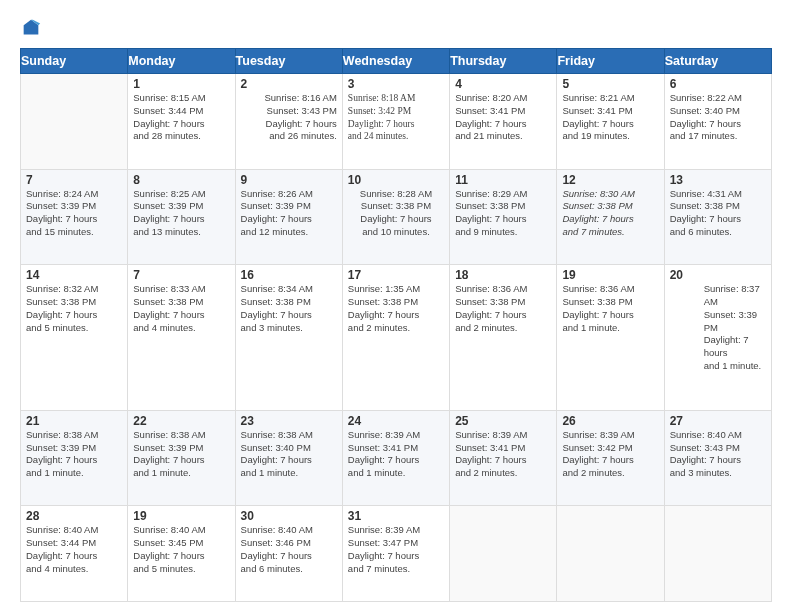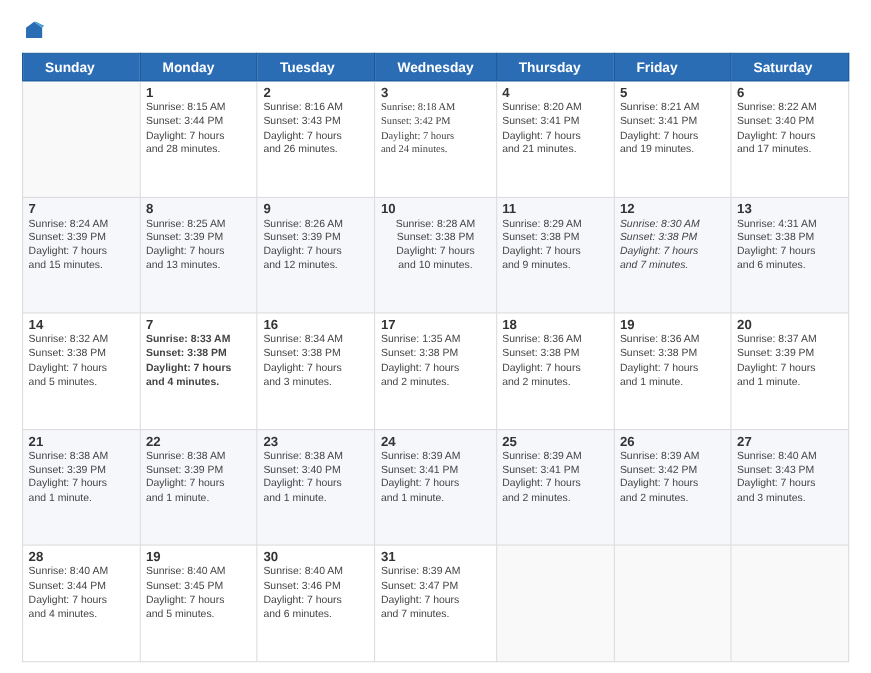--- a/index.html
+++ b/index.html
@@ -68,7 +68,7 @@
       background-color: #2a6db5;
       color: #fff;
       text-align: left;
-      padding: 5px 20px;
+      padding: 5px 0;
       font-size: 12.5px;
       font-weight: bold;
       border: 1px solid #1a5a9a;

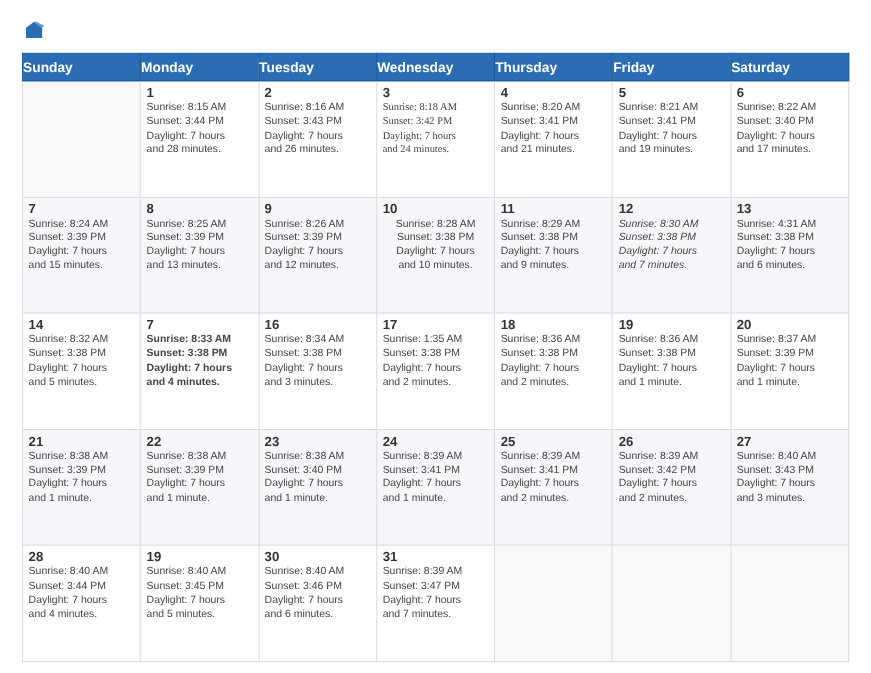--- a/index.html
+++ b/index.html
@@ -145,7 +145,7 @@
           </td>
           <td>
             <span class="day-number">2</span>
-            <div class="day-info" style="white-space: pre-line;">Sunrise: 8:16 AM
+            <div class="day-info" style="white-space: pre-line; text-align: right;">Sunrise: 8:16 AM
 Sunset: 3:43 PM
 Daylight: 7 hours
 and 26 minutes.</div>

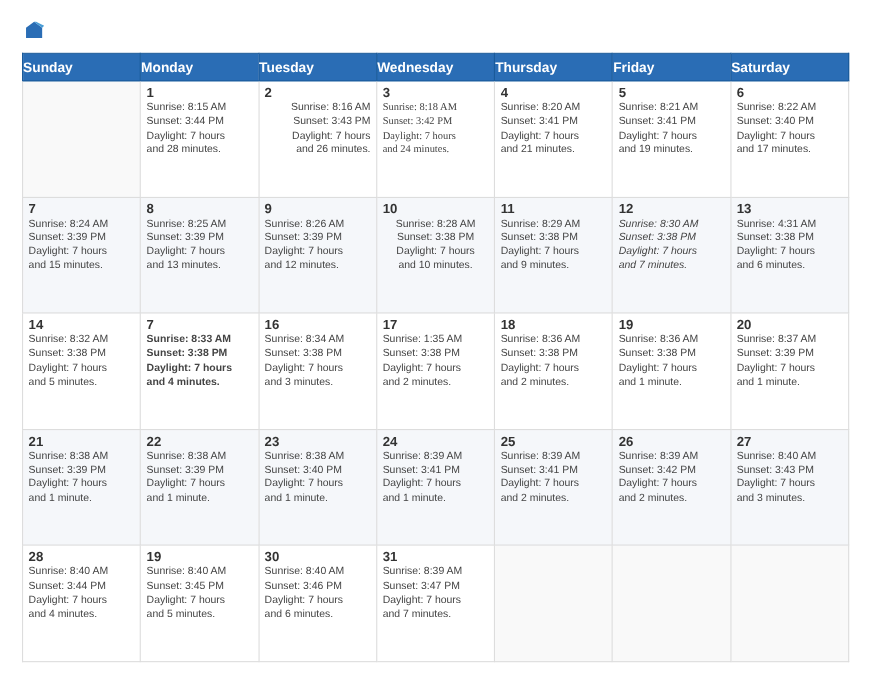--- a/index.html
+++ b/index.html
@@ -240,7 +240,7 @@
           </td>
           <td>
             <span class="day-number">7</span>
-            <div class="day-info" style="white-space: pre-line; font-weight: bold;">Sunrise: 8:33 AM
+            <div class="day-info" style="white-space: pre-line;">Sunrise: 8:33 AM
 Sunset: 3:38 PM
 Daylight: 7 hours
 and 4 minutes.</div>

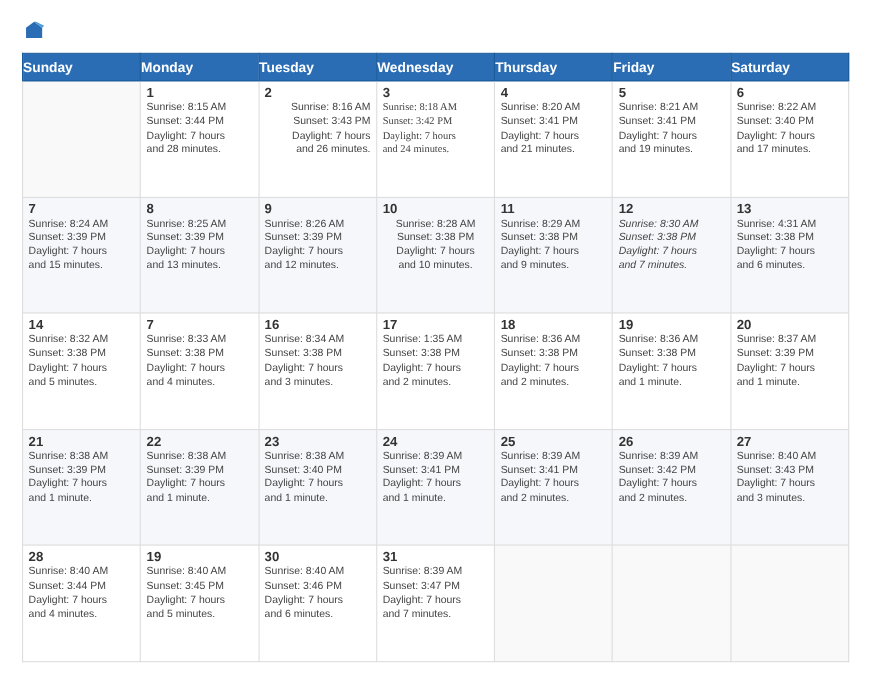--- a/index.html
+++ b/index.html
@@ -275,7 +275,7 @@
           </td>
           <td>
             <span class="day-number">20</span>
-            <div class="day-info" style="white-space: pre-line;">Sunrise: 8:37 AM
+            <div class="day-info" style="white-space: pre-line; margin-left: 34px;">Sunrise: 8:37 AM
 Sunset: 3:39 PM
 Daylight: 7 hours
 and 1 minute.</div>

